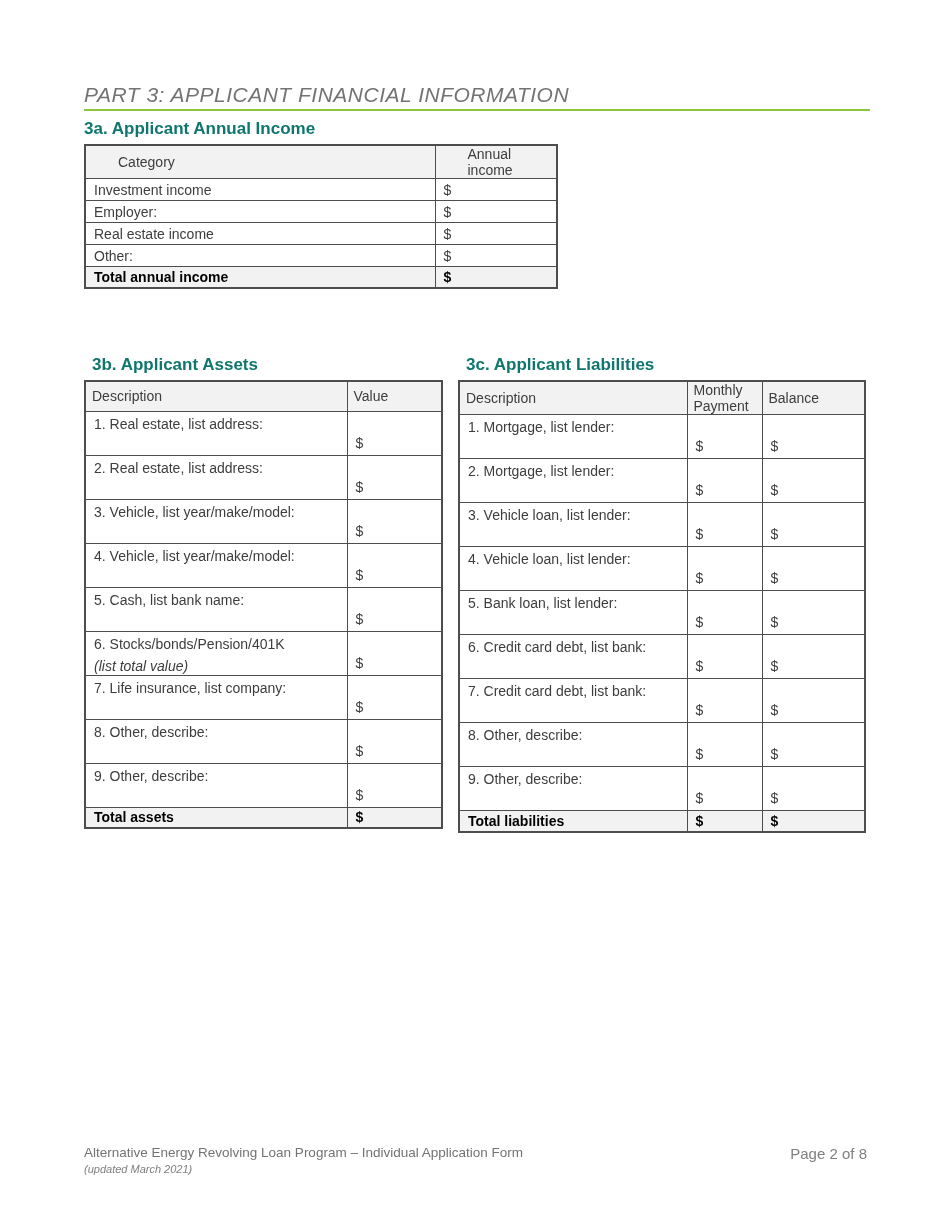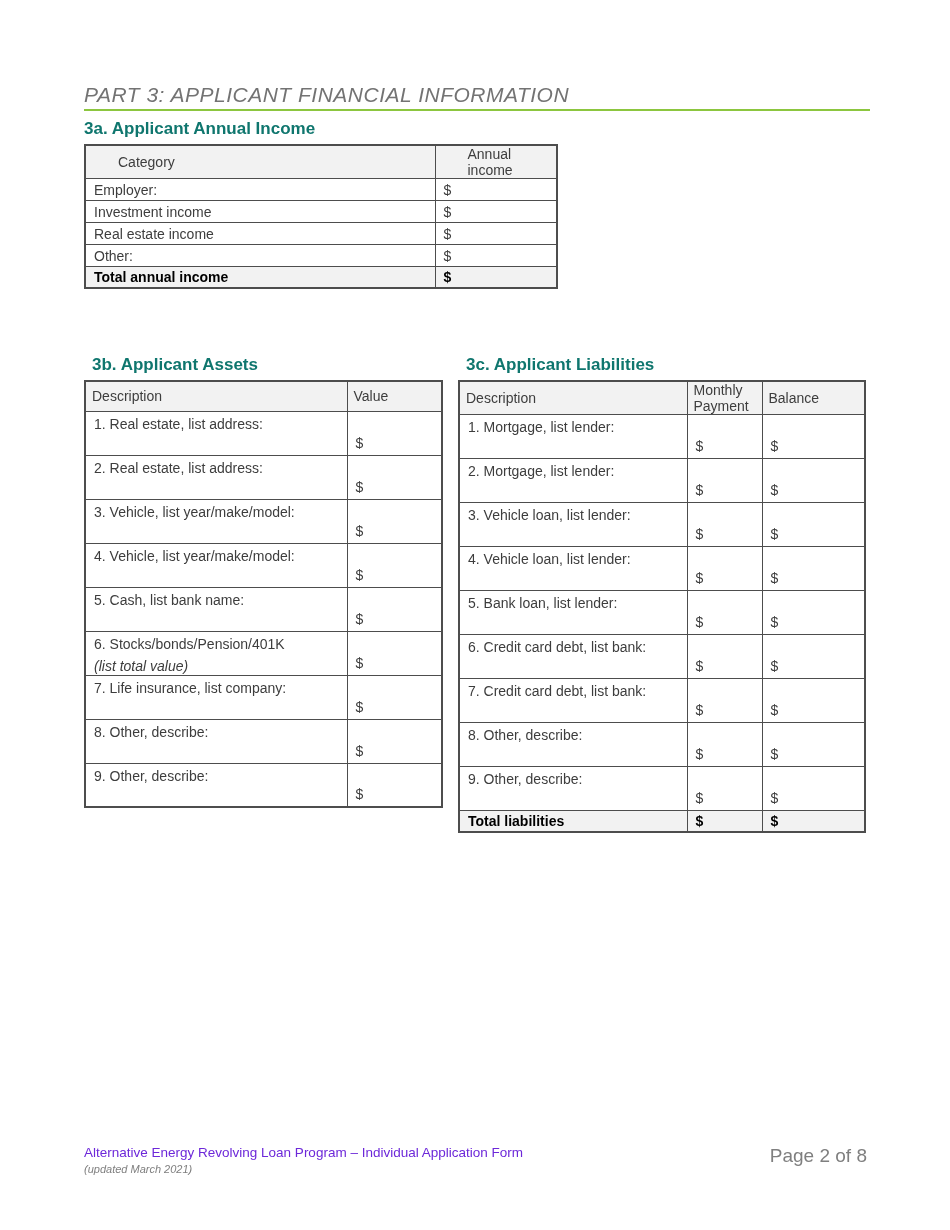--- a/index.html
+++ b/index.html
@@ -92,11 +92,11 @@
       <td>Annual income</td>
     </tr>
     <tr>
+      <td>Investment income</td>
+      <td>$</td>
+    </tr>
+    <tr>
       <td>Employer:</td>
-      <td>$</td>
-    </tr>
-    <tr>
-      <td>Investment income</td>
       <td>$</td>
     </tr>
     <tr>

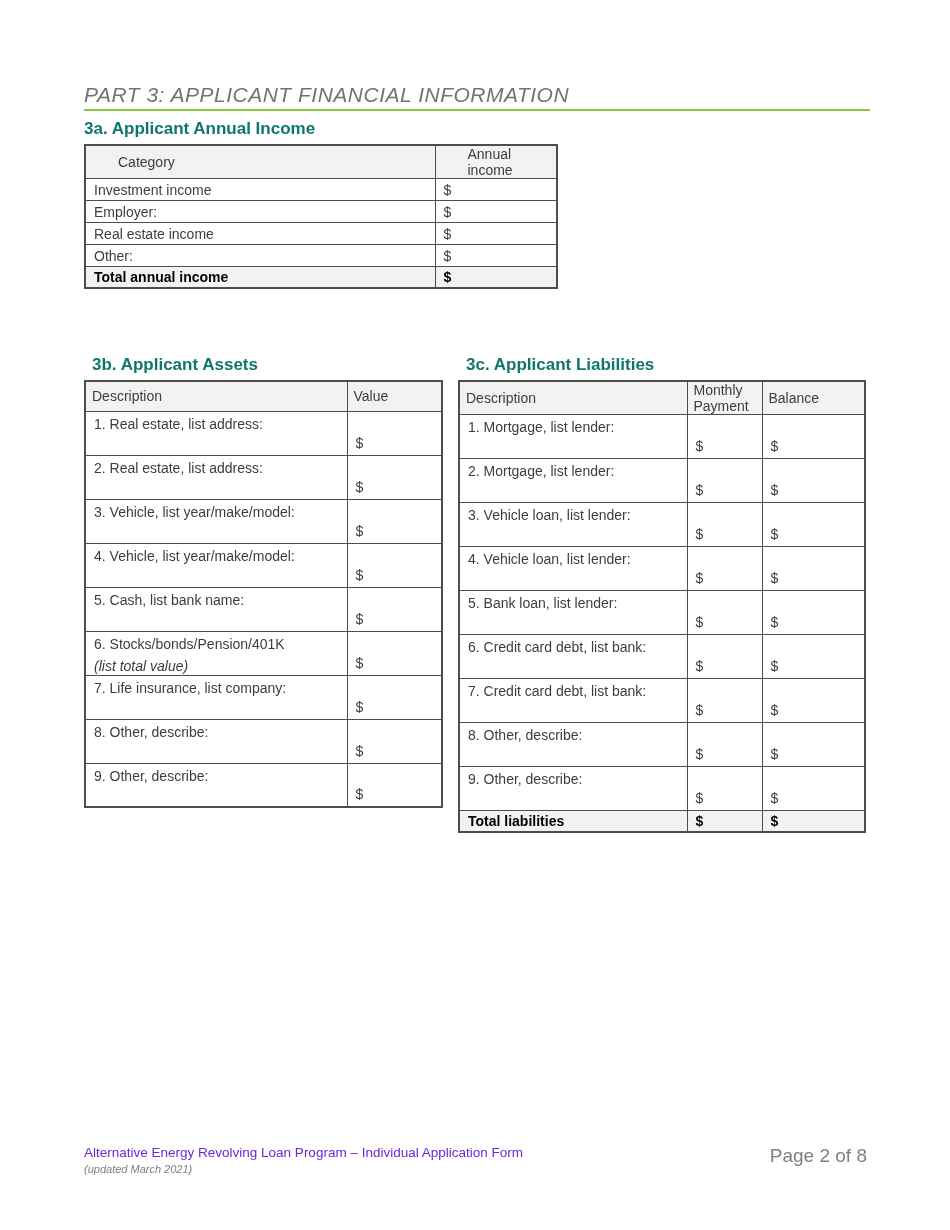--- a/index.html
+++ b/index.html
@@ -164,6 +164,10 @@
       <td class="desc">9. Other, describe:</td>
       <td class="money">$</td>
     </tr>
+    <tr class="total">
+      <td class="lbl">Total assets</td>
+      <td>$</td>
+    </tr>
   </tbody>
     </table>
 

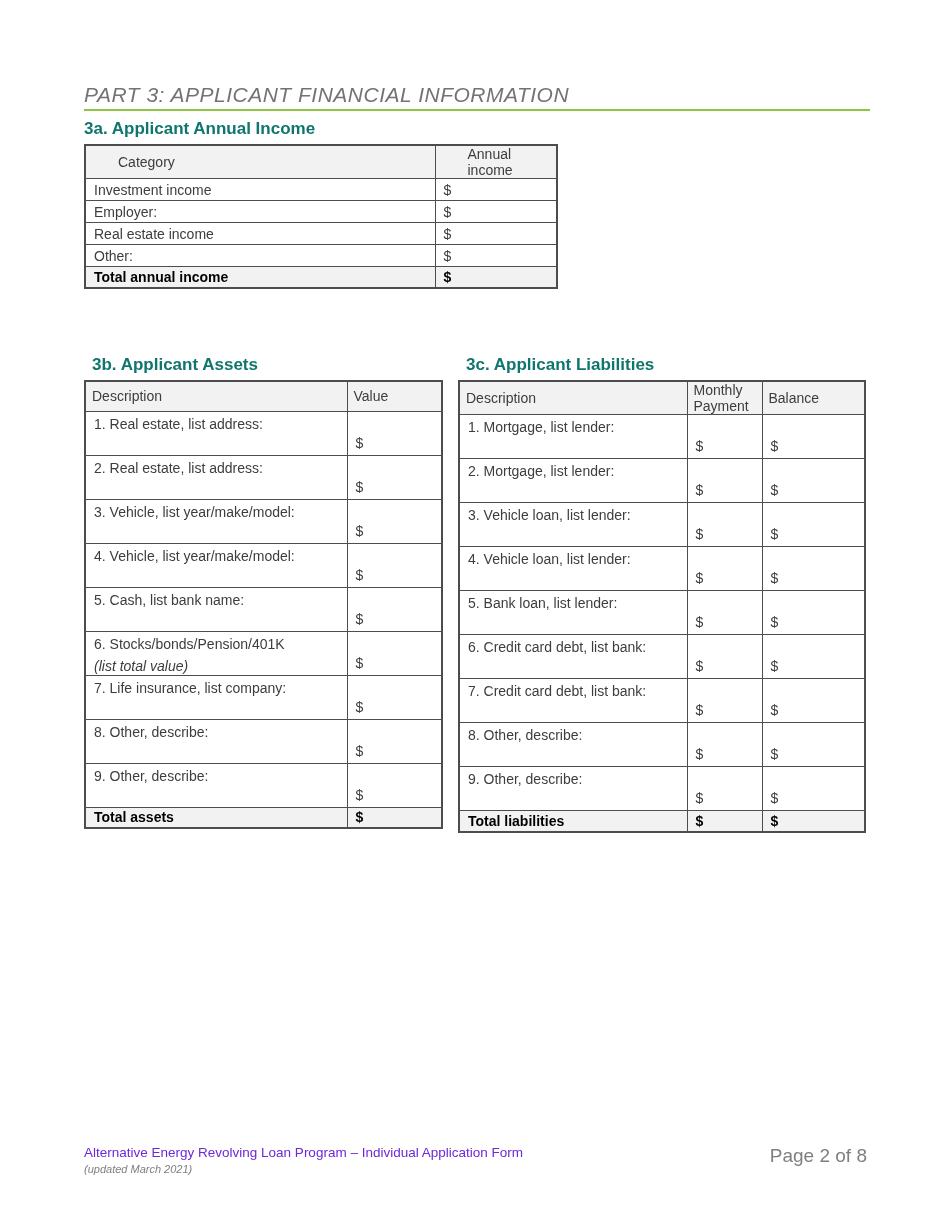--- a/index.html
+++ b/index.html
@@ -61,7 +61,7 @@
 
   .footer-main {
     position:absolute; left:84px; top:1145px;
-    font-size:13.5px; color:#6d28d9;
+    font-size:13.5px; color:#737373;
   }
   .footer-sub {
     position:absolute; left:84px; top:1163px;

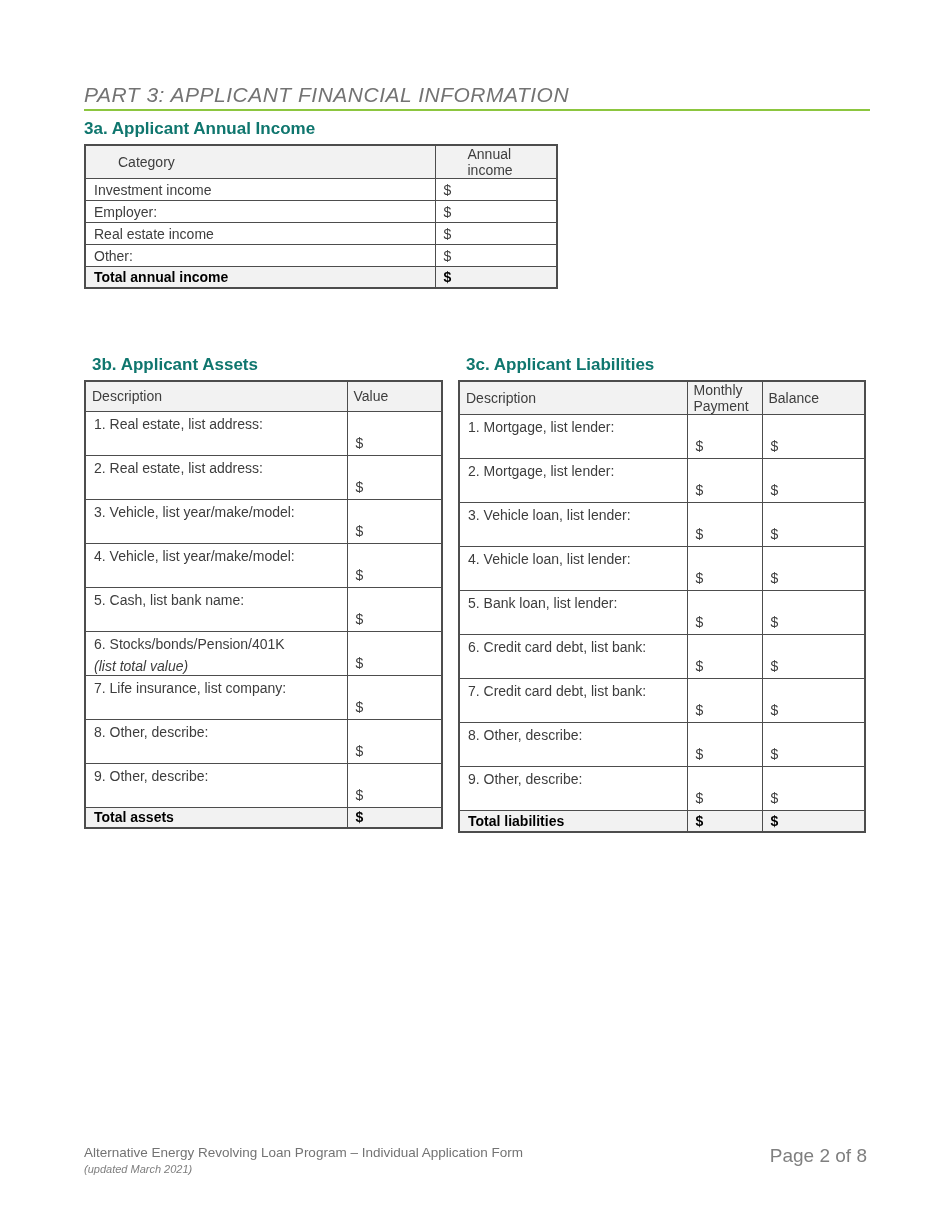--- a/index.html
+++ b/index.html
@@ -69,7 +69,7 @@
   }
   .footer-page {
     position:absolute; right:83px; top:1145px;
-    font-size:19px; color:#7f7f7f;
+    font-size:15px; color:#7f7f7f;
   }
 </style>
 </head>

